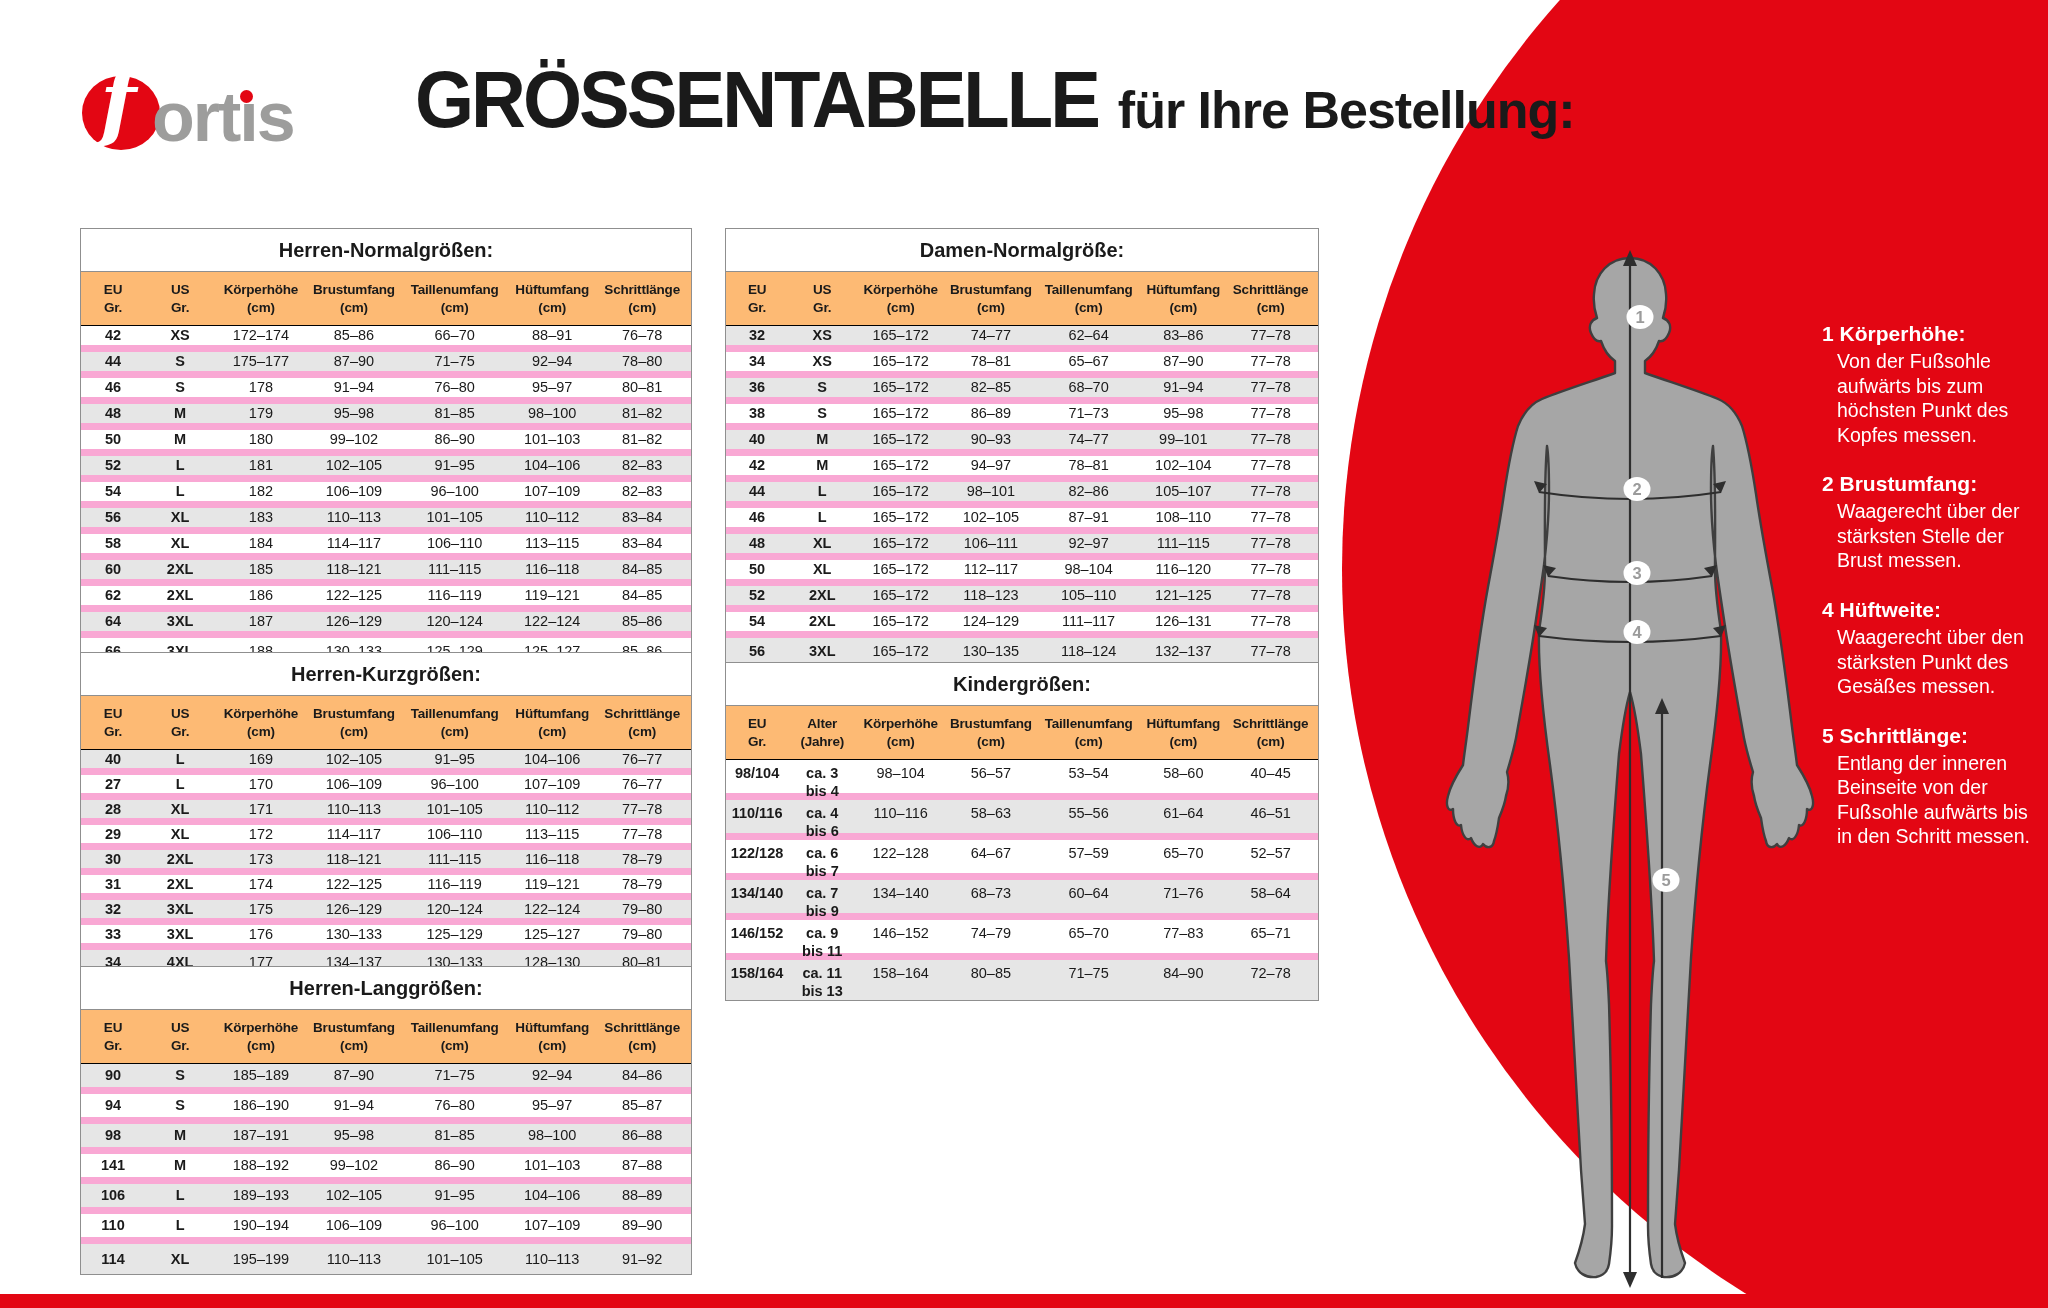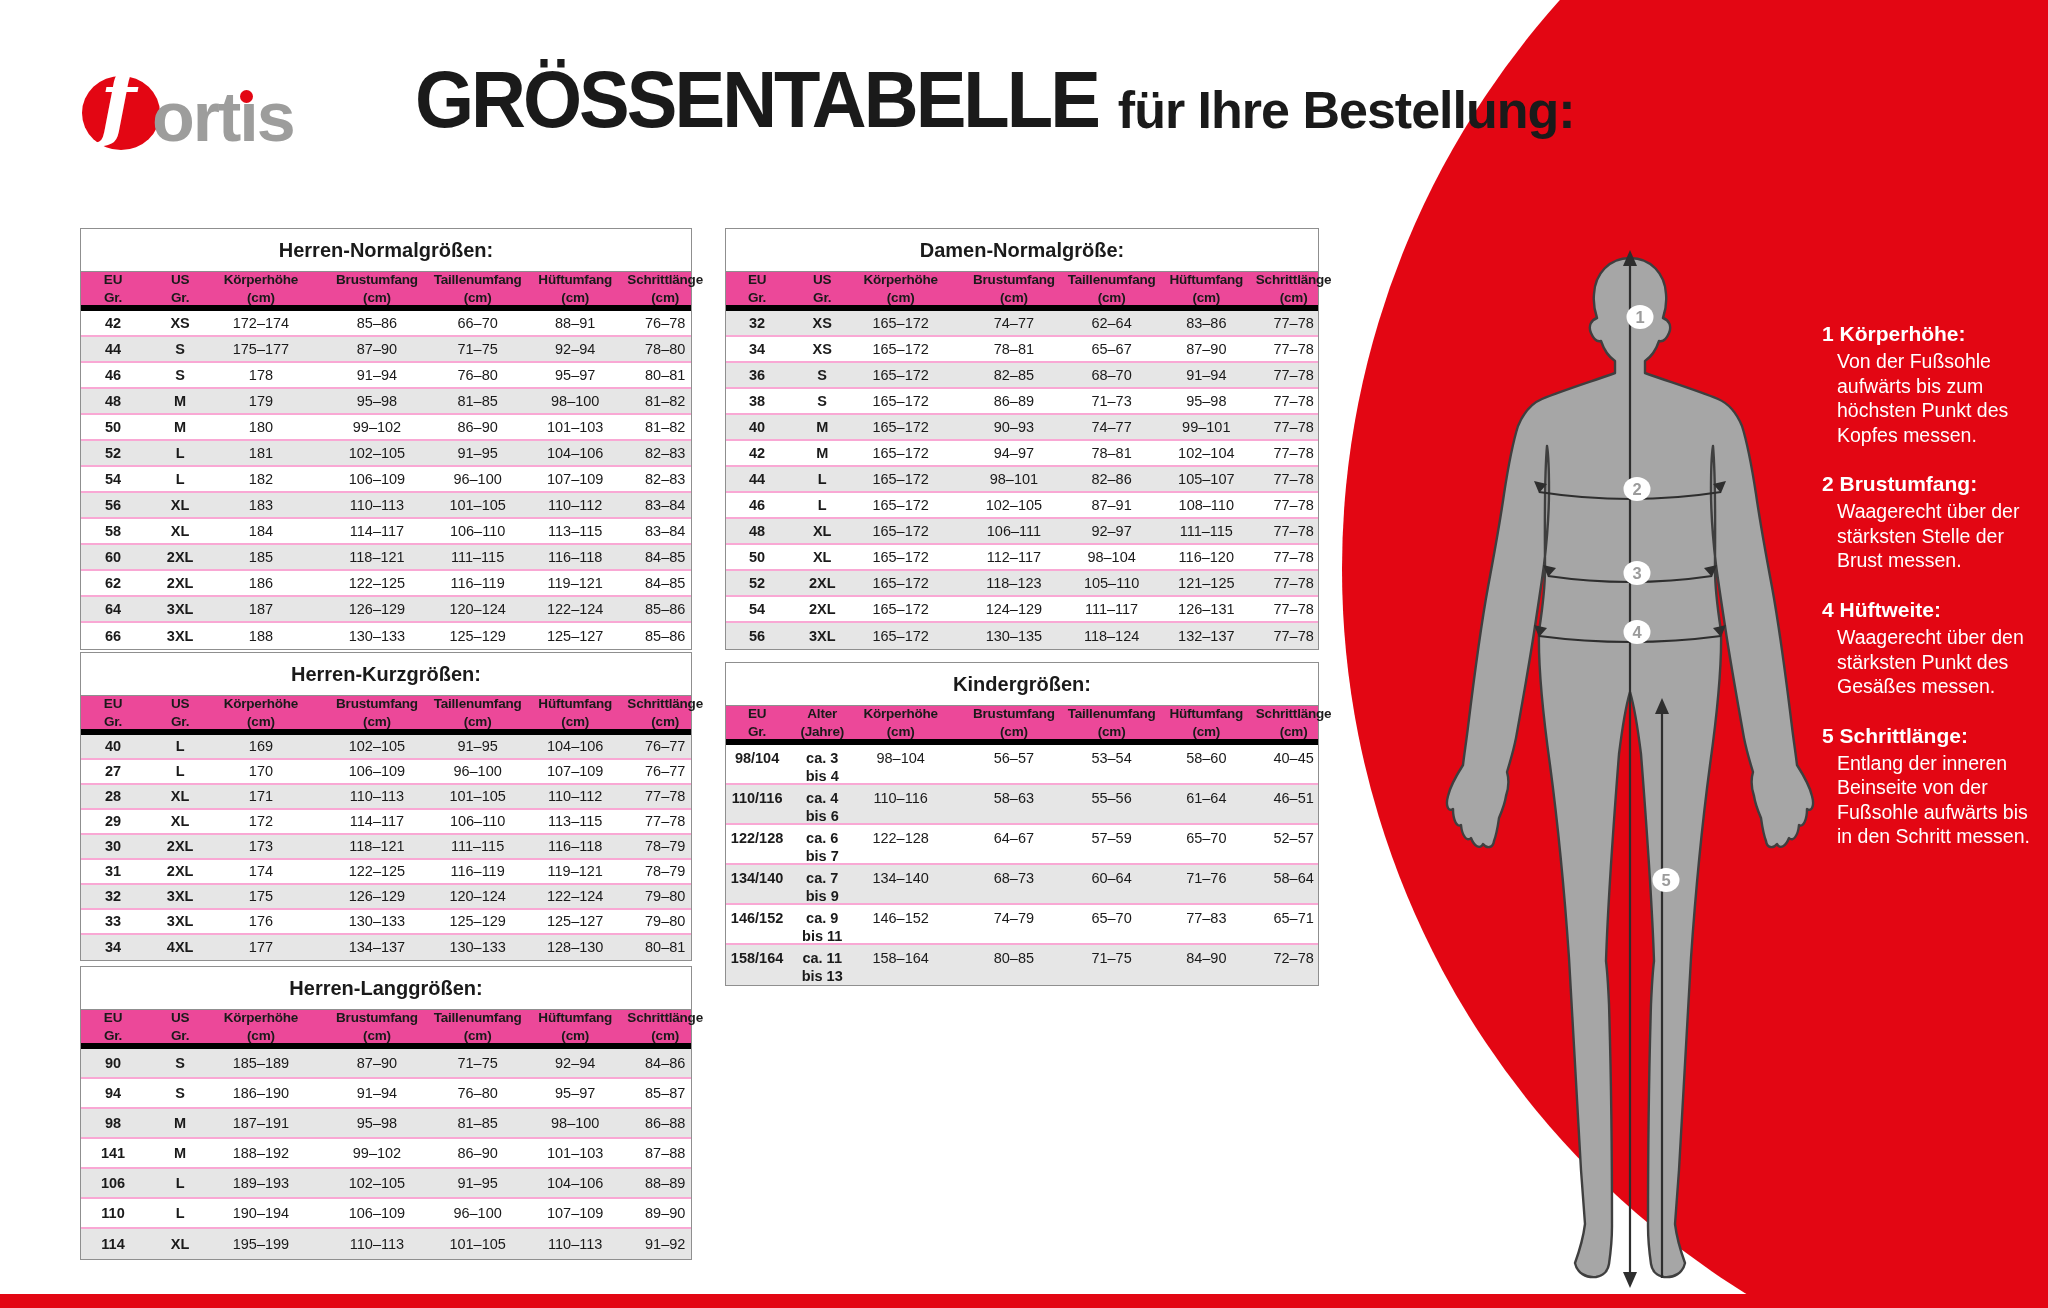--- a/index.html
+++ b/index.html
@@ -29,7 +29,7 @@
   .tbl{position:absolute;border:1px solid #8f8f8f;background:#fff;box-sizing:border-box;z-index:1;}
   .tbl-title{height:42px;line-height:42px;text-align:center;font-weight:bold;font-size:20px;background:#fff;}
   .tbl-row{display:flex;align-items:center;width:100%;box-sizing:border-box;}
-  .tbl-head{height:40px;background:#ec4899;border-top:1px solid #8f8f8f;border-bottom:6px solid #000000;}
+  .tbl-head{height:55px;background:#fdba74;border-top:1px solid #8f8f8f;border-bottom:1px solid #000000;}
   .tbl-row.data{height:var(--rowh);border-bottom:2px solid #f9a8d4;}
   .tbl-row.data:last-child{border-bottom:none;}
   .tbl-row.shade{background:#e6e6e6;}

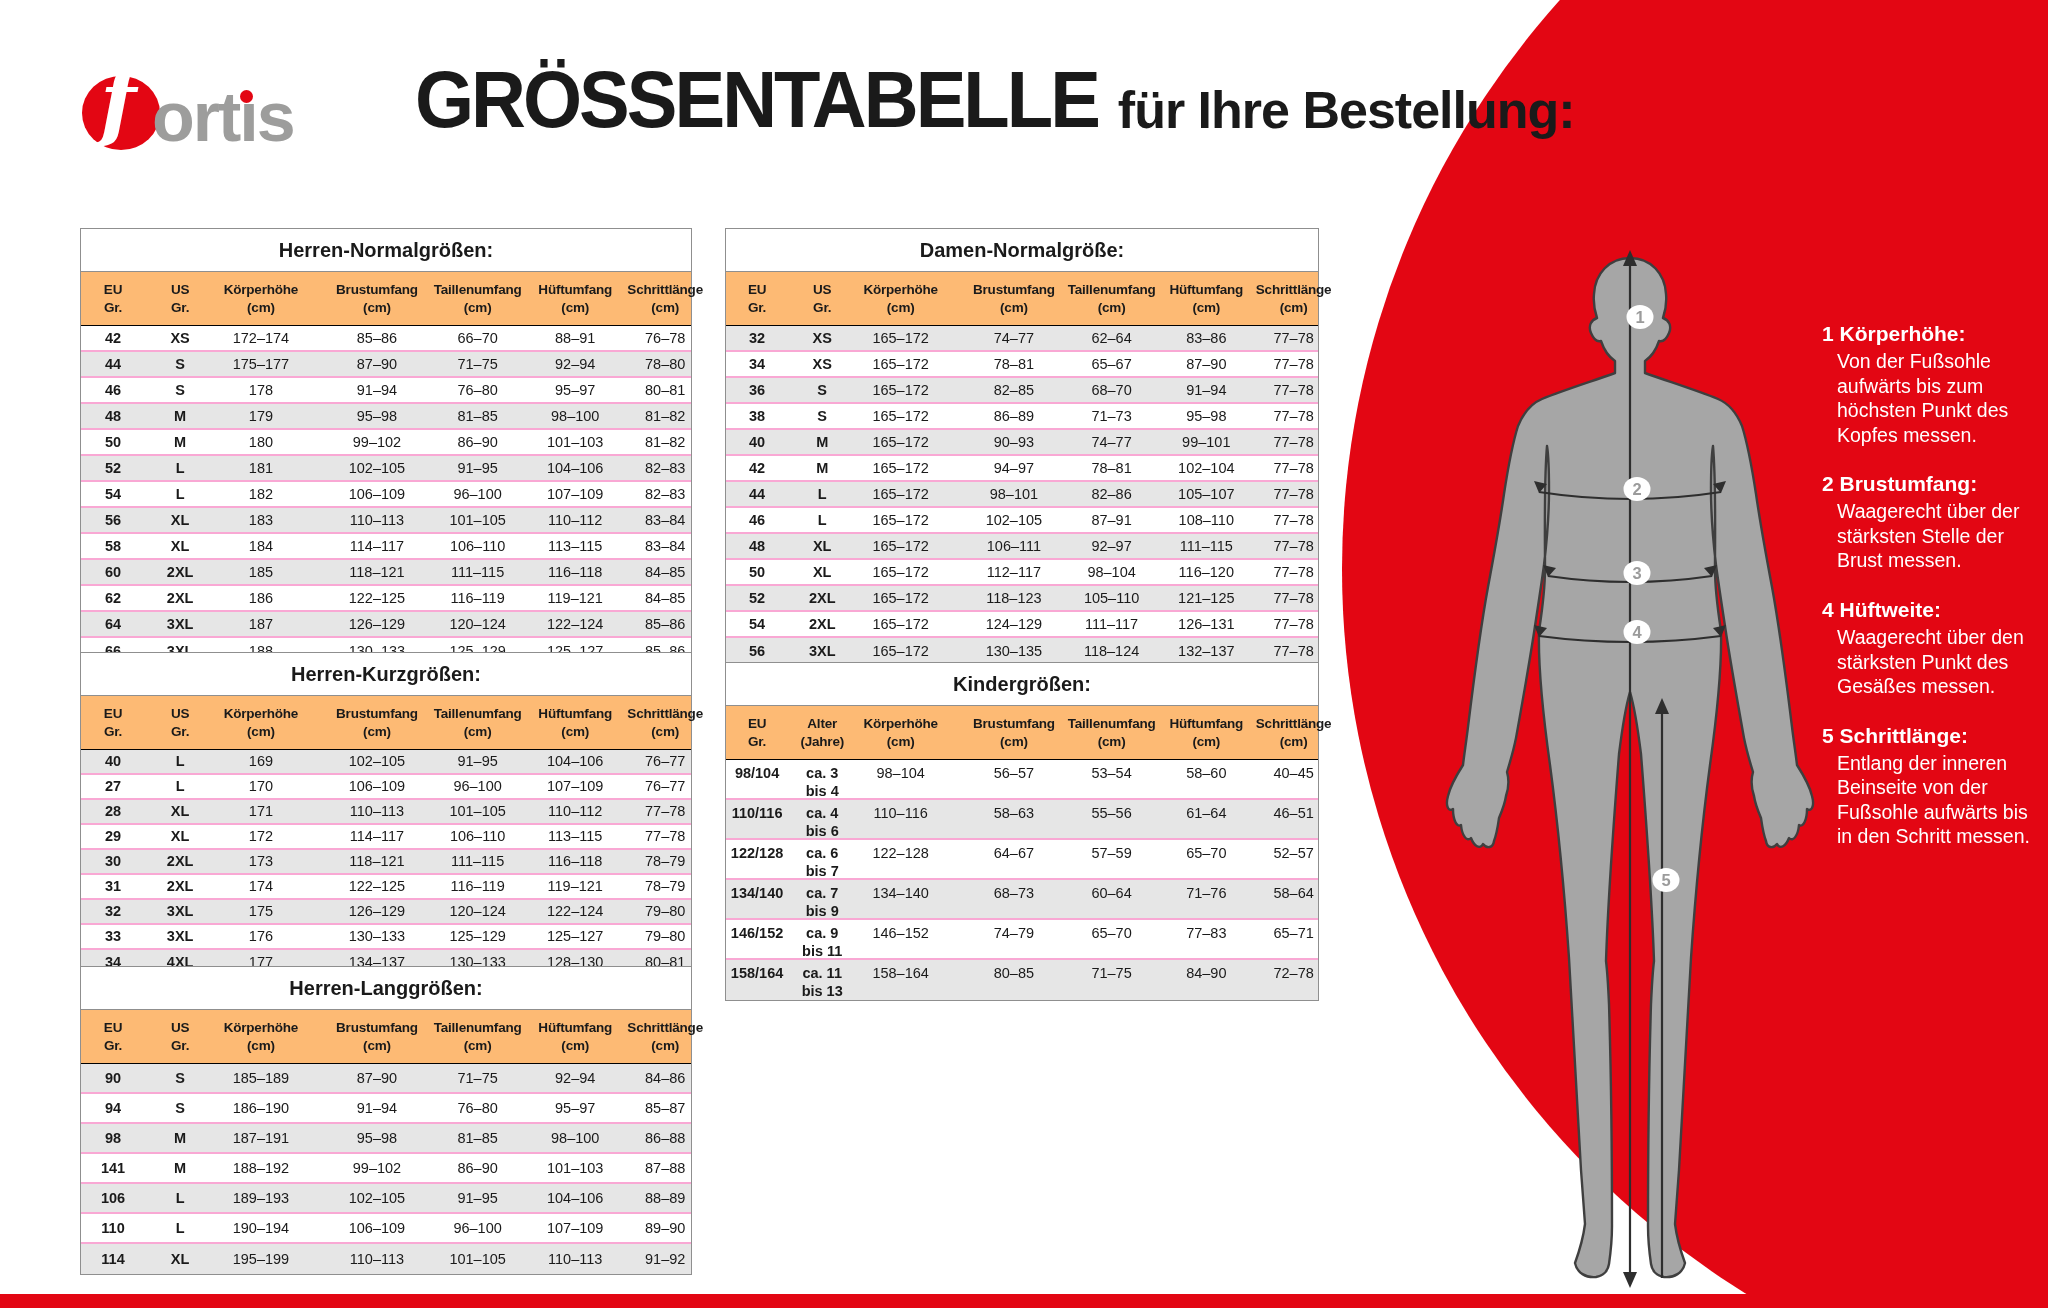--- a/index.html
+++ b/index.html
@@ -39,7 +39,7 @@
   .tbl-row .cell:nth-child(1){flex:0 0 10.5%;}
   .tbl-row .cell:nth-child(2){flex:0 0 11.5%;}
   .tbl-row .cell:nth-child(3){flex:0 0 15%;}
-  .tbl-row .cell:nth-child(4){flex:0 0 15.5%;margin-left:23px;}
+  .tbl-row .cell:nth-child(4){flex:0 0 15.5%;}
   .tbl-row .cell:nth-child(5){flex:0 0 17.5%;}
   .tbl-row .cell:nth-child(6){flex:0 0 14.5%;}
   .tbl-row .cell:nth-child(7){flex:0 0 15%;}

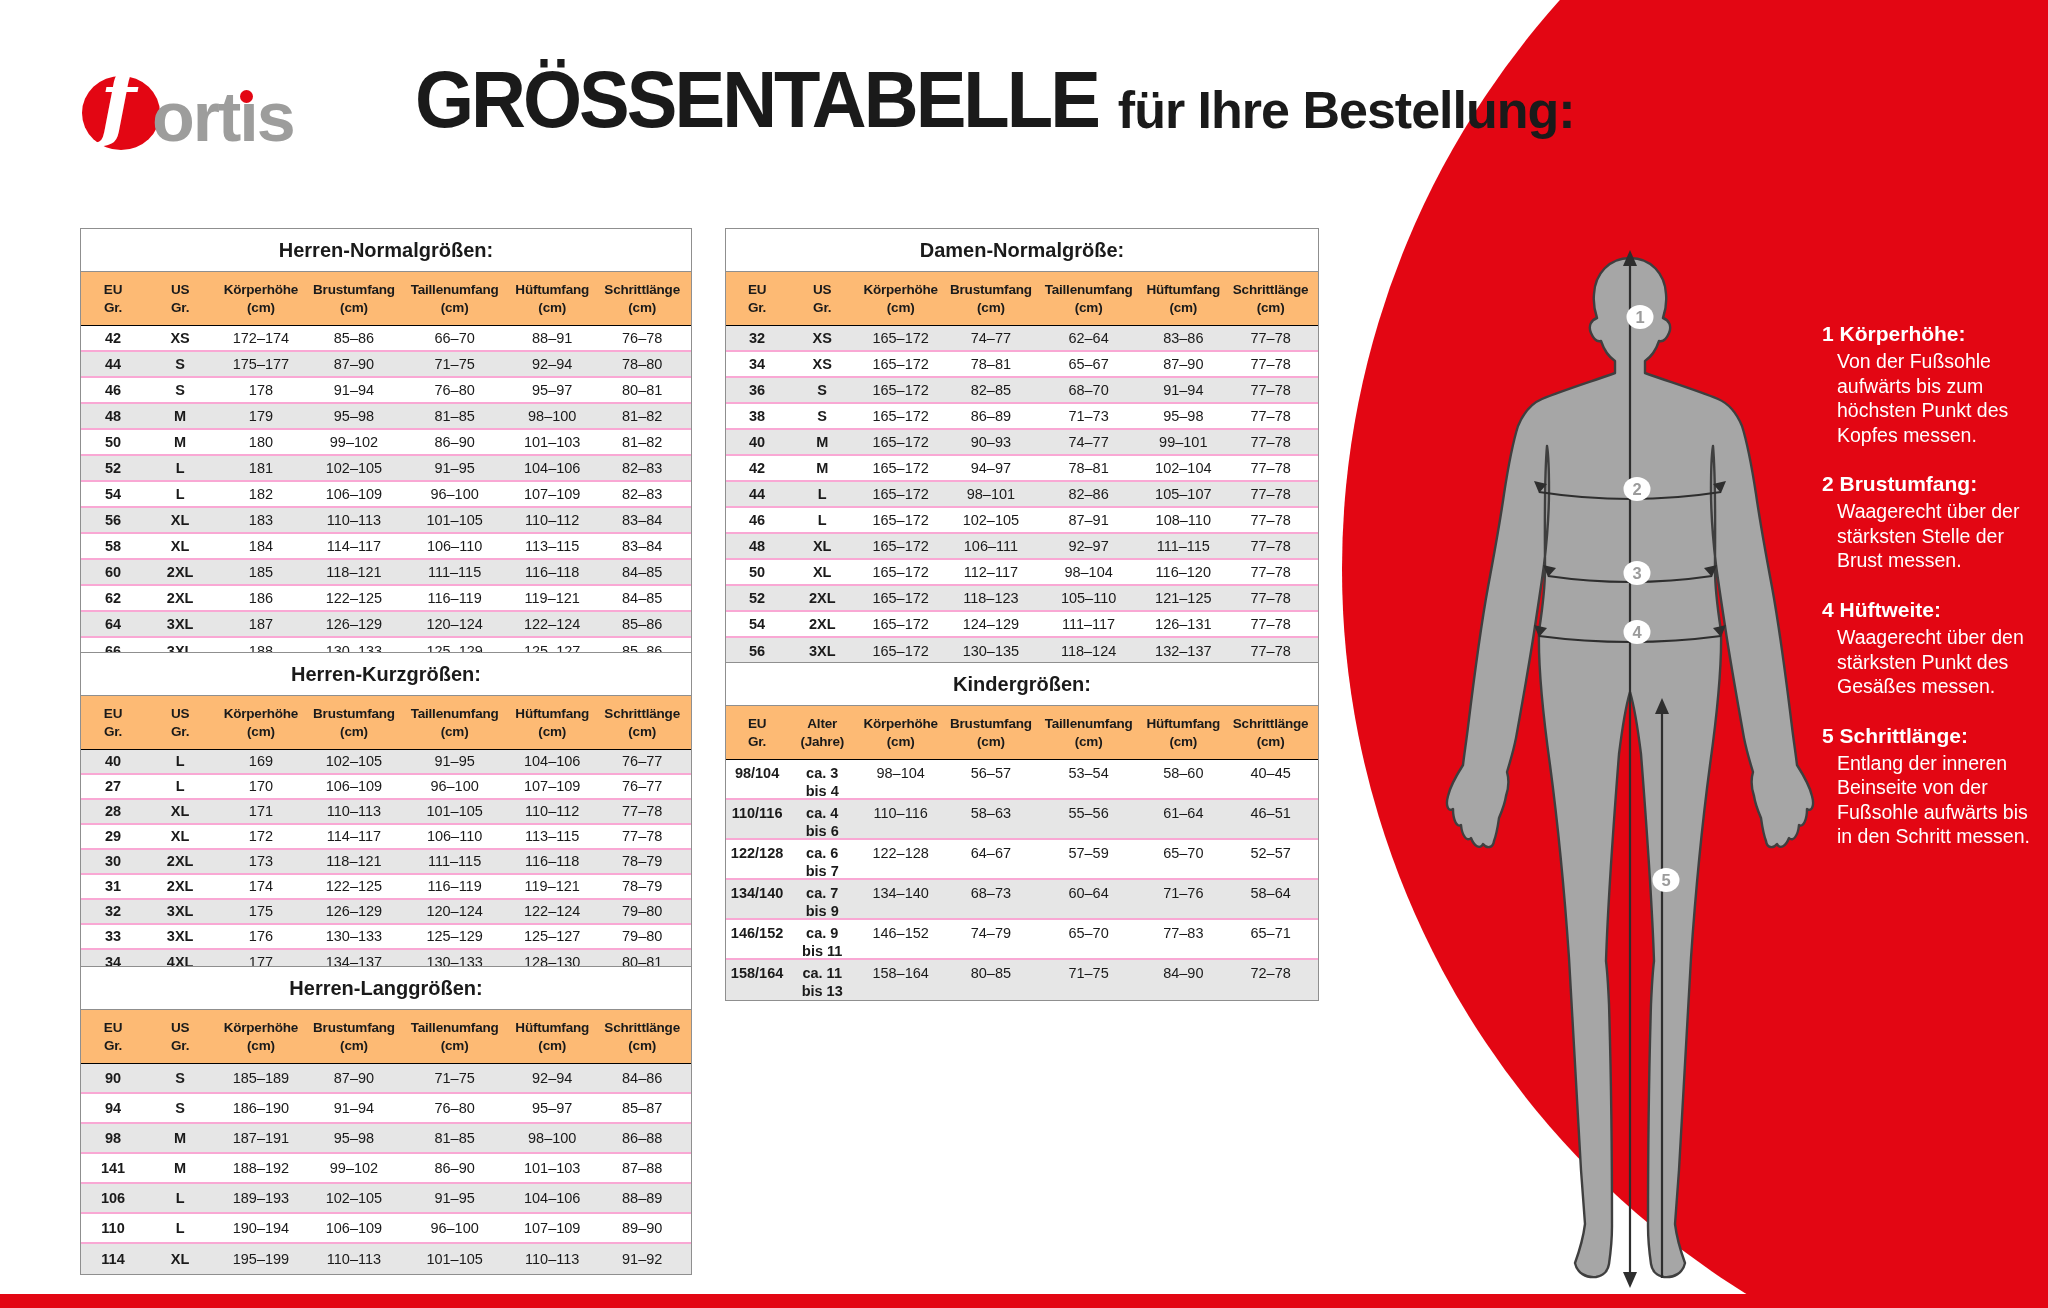--- a/index.html
+++ b/index.html
@@ -30,7 +30,7 @@
   .tbl-title{height:42px;line-height:42px;text-align:center;font-weight:bold;font-size:20px;background:#fff;}
   .tbl-row{display:flex;align-items:center;width:100%;box-sizing:border-box;}
   .tbl-head{height:55px;background:#fdba74;border-top:1px solid #8f8f8f;border-bottom:1px solid #000000;}
-  .tbl-row.data{height:var(--rowh);border-bottom:2px solid #f9a8d4;}
+  .tbl-row.data{height:var(--rowh);border-bottom:7px solid #f9a8d4;}
   .tbl-row.data:last-child{border-bottom:none;}
   .tbl-row.shade{background:#e6e6e6;}
   .cell{text-align:center;font-size:14.5px;line-height:1.25;box-sizing:border-box;}

